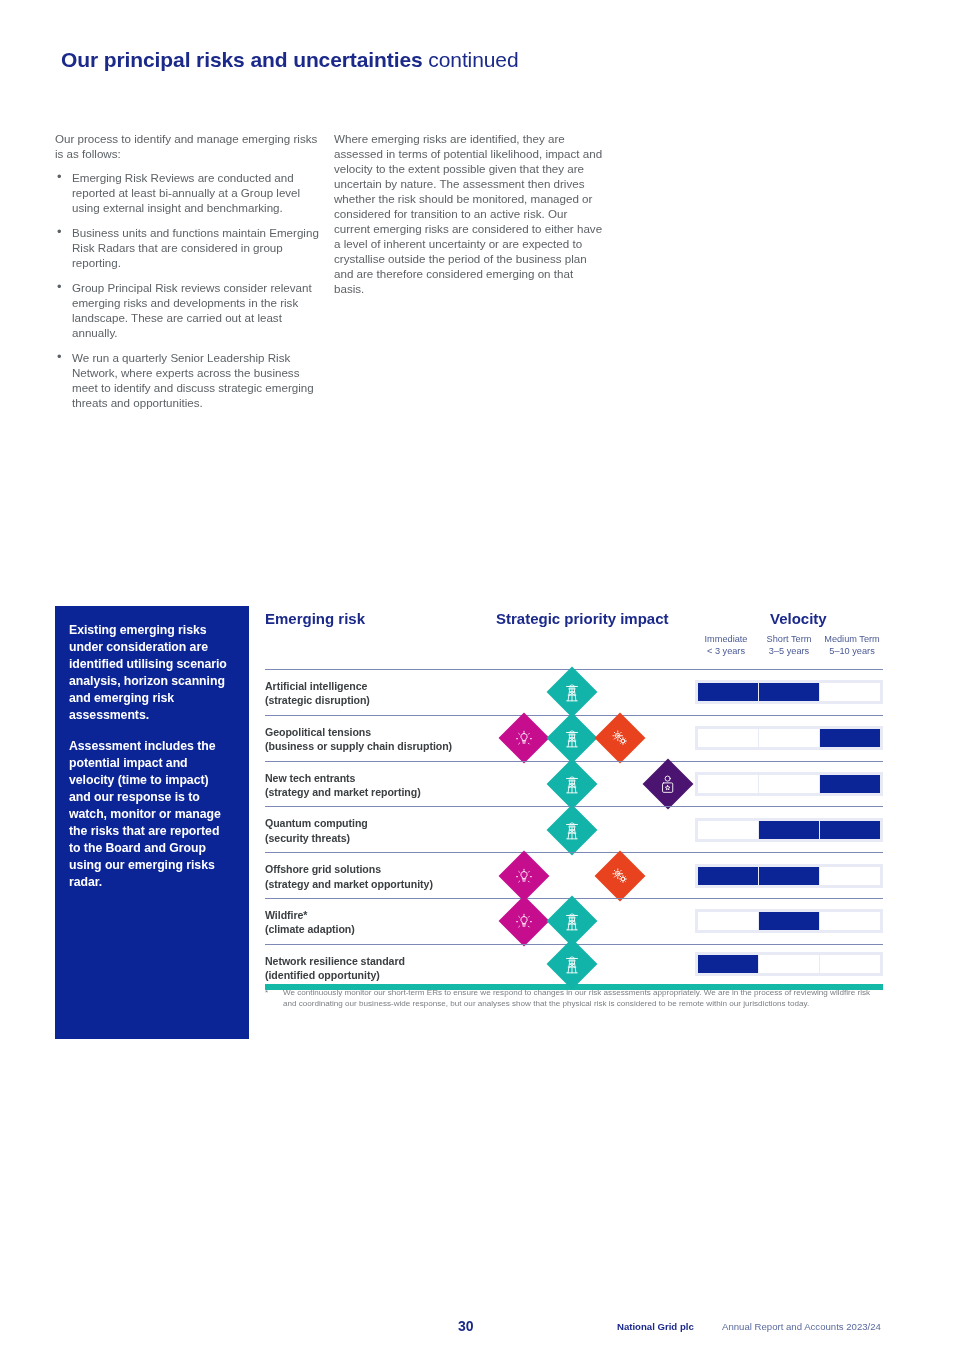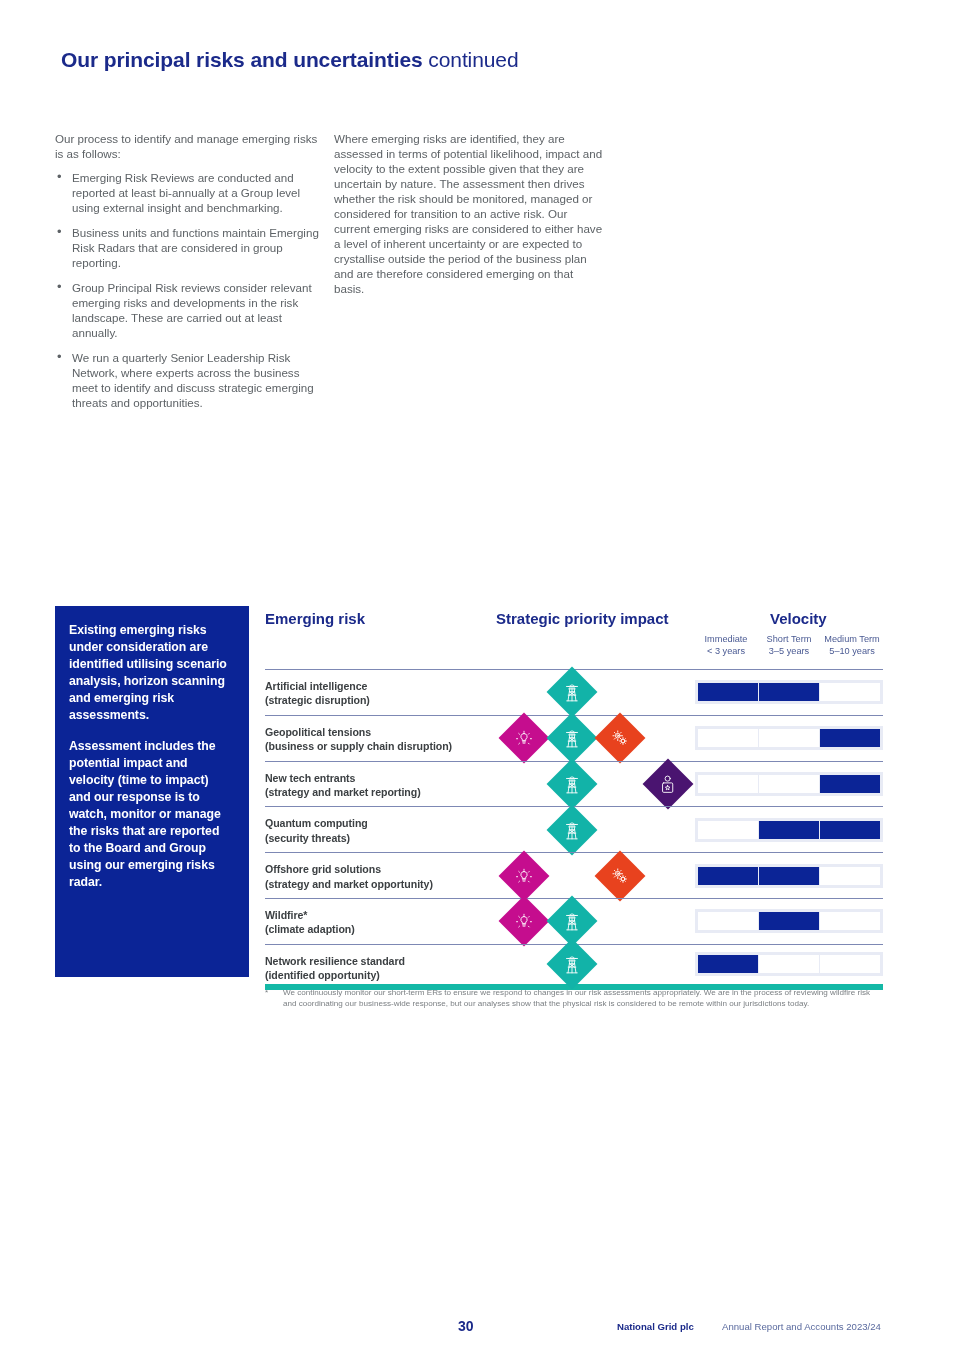--- a/index.html
+++ b/index.html
@@ -39,7 +39,7 @@
   
   .blue-box {
     position: absolute; left: 55px; top: 606px;
-    width: 194px; height: 371px;
+    width: 194px; height: 433px;
     background: #0b2496;
     color: #ffffff;
     padding: 16px 20px 0 14px;

